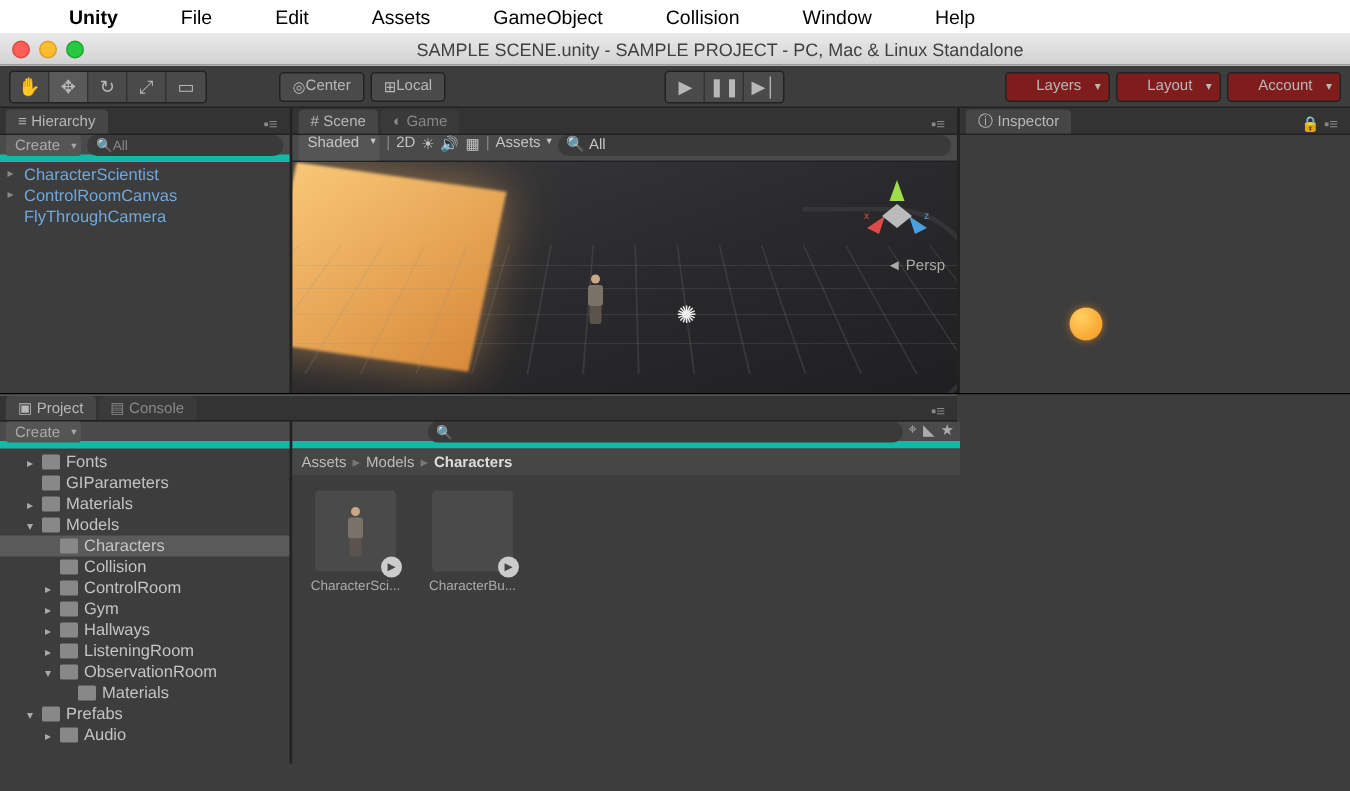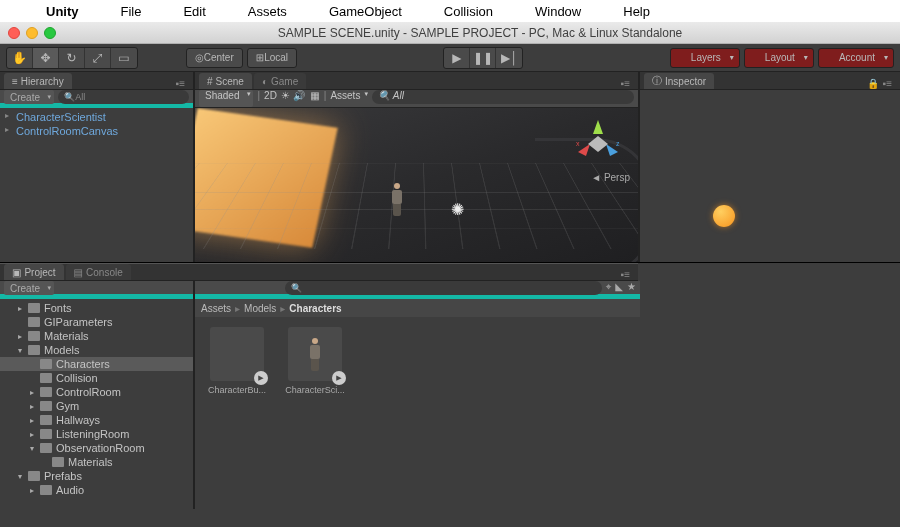--- a/index.html
+++ b/index.html
@@ -191,7 +191,7 @@
       <span style="color:#888;">|</span>
       <span>Assets</span>
         <span style="font-size:7px;">▾</span>
-      <div class="search" style="flex:1;height:14px;background:#3a3a3a;border-radius:7px;padding:0 6px;font-style:italic;">
+      <div class="search" style="flex:1;height:14px;background:#3a3a3a;border-radius:7px;padding:0 6px;">
         <span>🔍</span>
         <span>All</span>
       </div>

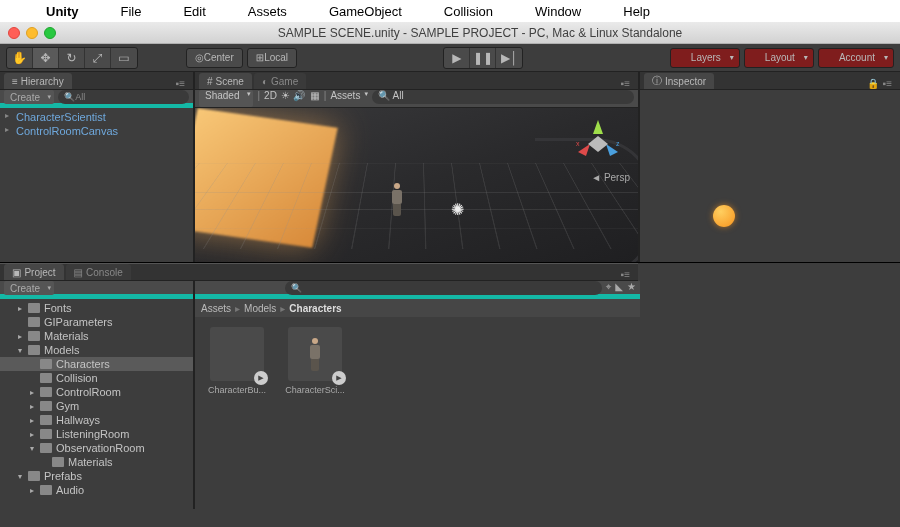--- a/index.html
+++ b/index.html
@@ -166,6 +166,7 @@
     <div class="hier-list">
       <div class="hier-item link"><span class="arrow">▸</span><span>CharacterScientist</span></div>
       <div class="hier-item link"><span class="arrow">▸</span><span>ControlRoomCanvas</span></div>
+      <div class="hier-item link"><span>FlyThroughCamera</span></div>
     </div>
   </div>
 

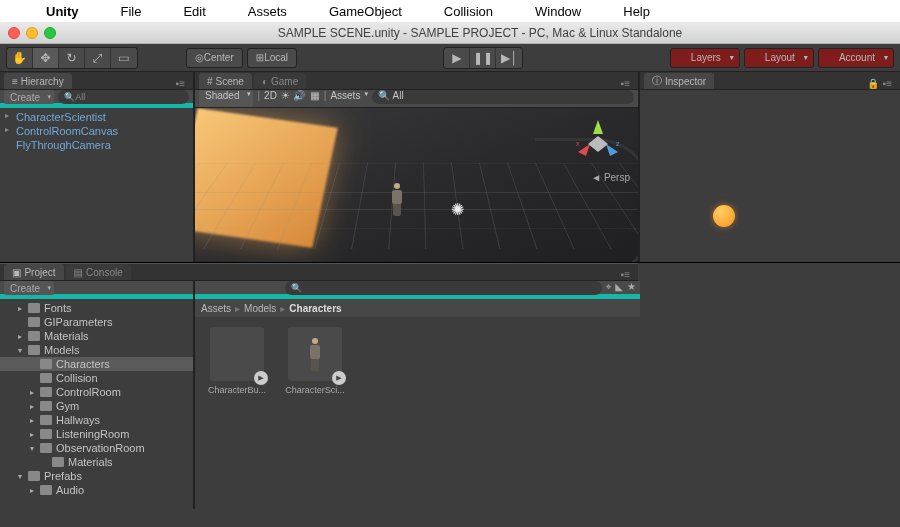--- a/index.html
+++ b/index.html
@@ -342,12 +342,6 @@
     </div>
     <div class="asset-grid">
       <div class="asset">
-        <div class="thumb thumb1">
-            <div class="play">▶</div>
-          </div>
-        <div class="label">CharacterBu...</div>
-      </div>
-      <div class="asset">
         <div class="thumb thumb2">
           <div class="mini-char">
               <div class="char-head"></div>
@@ -358,6 +352,12 @@
         </div>
         <div class="label">CharacterSci...</div>
       </div>
+      <div class="asset">
+        <div class="thumb thumb1">
+            <div class="play">▶</div>
+          </div>
+        <div class="label">CharacterBu...</div>
+      </div>
     </div>
   </div>
 </div>

